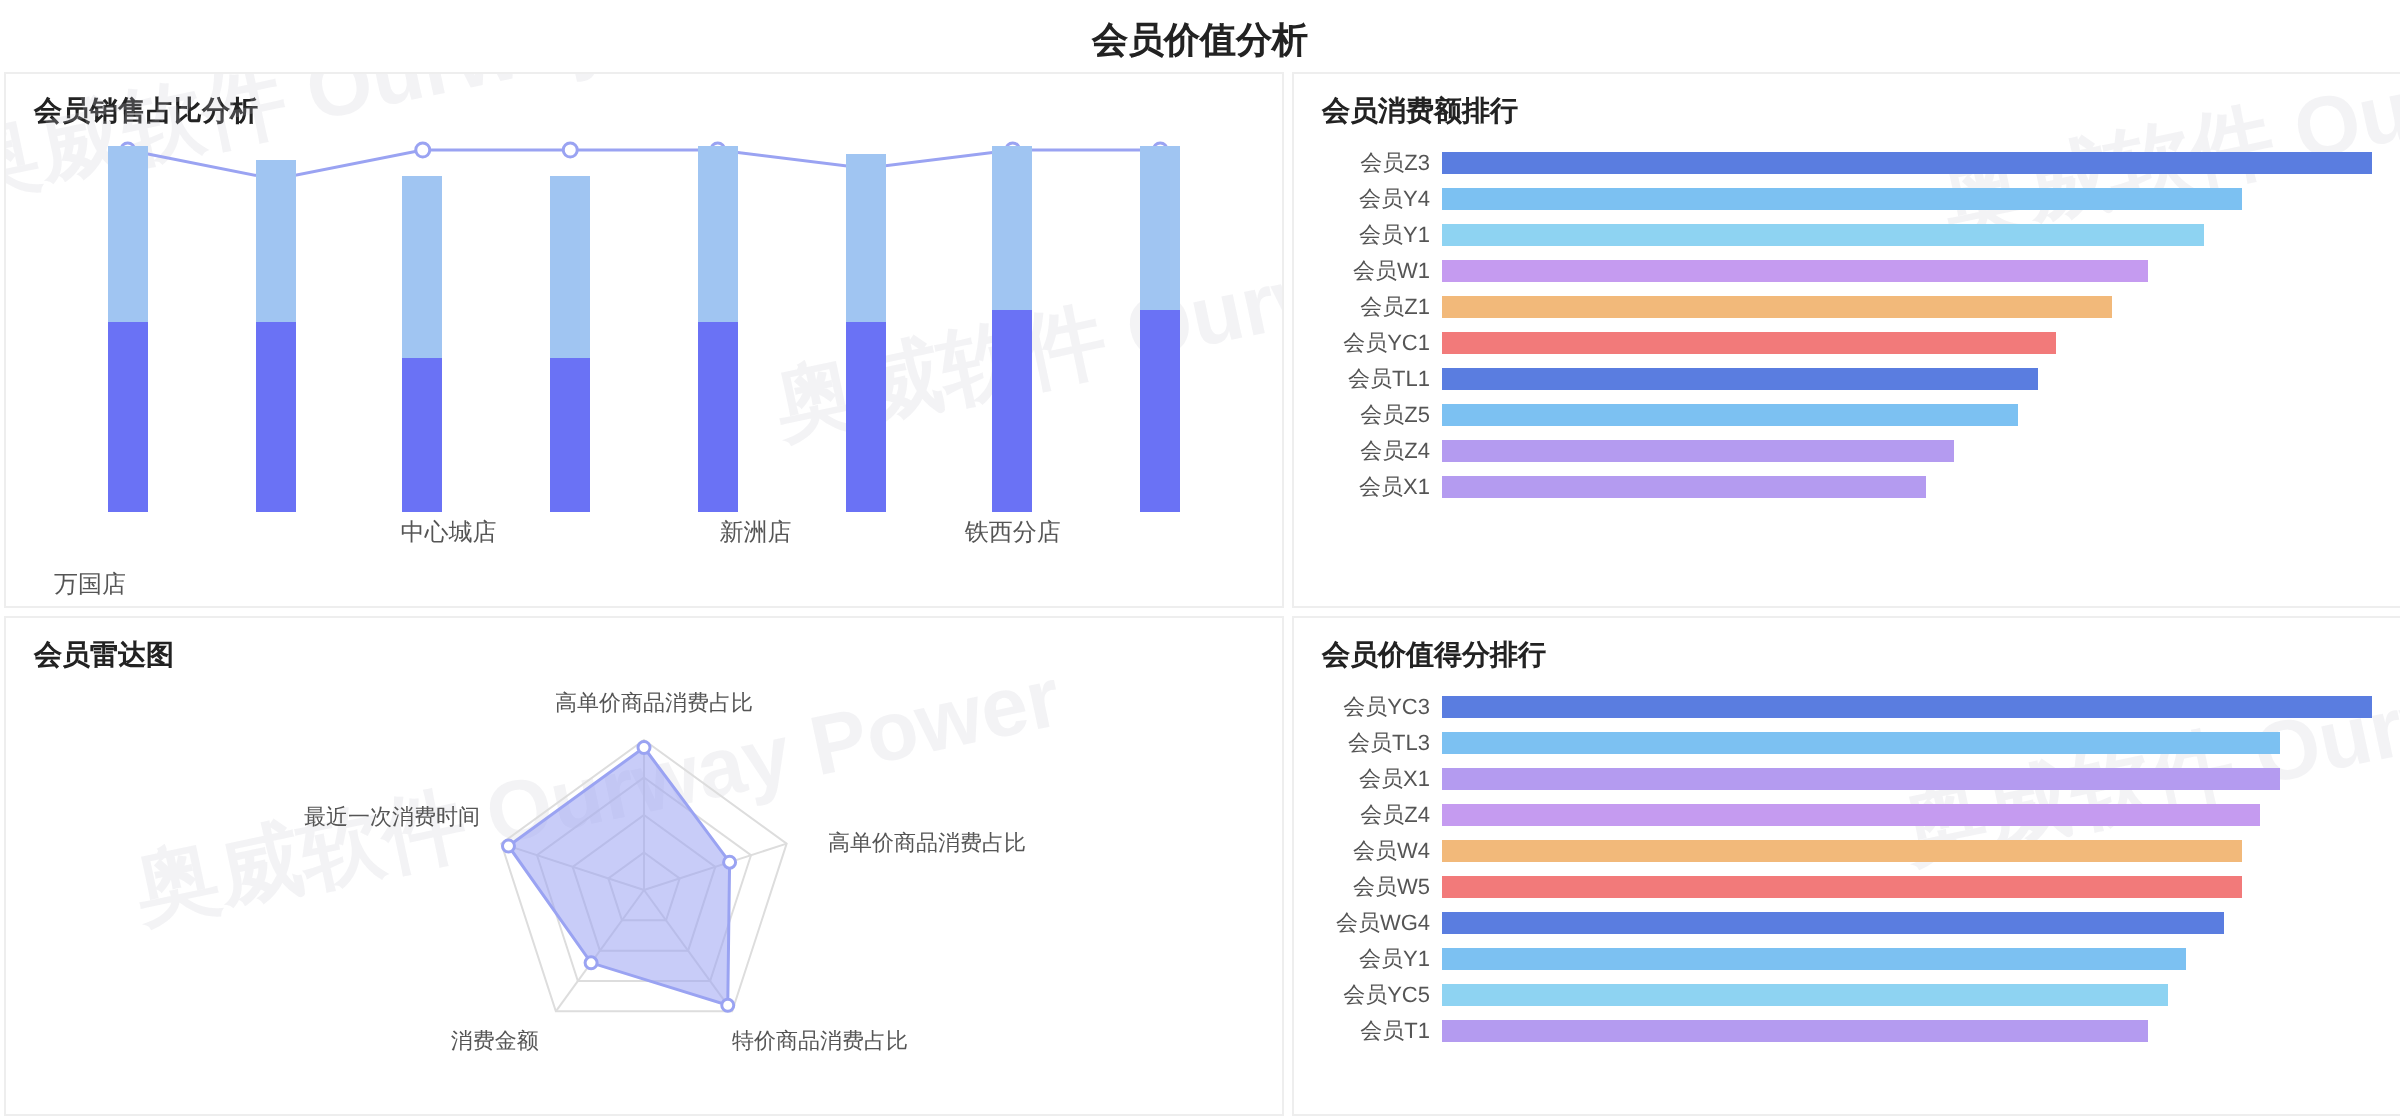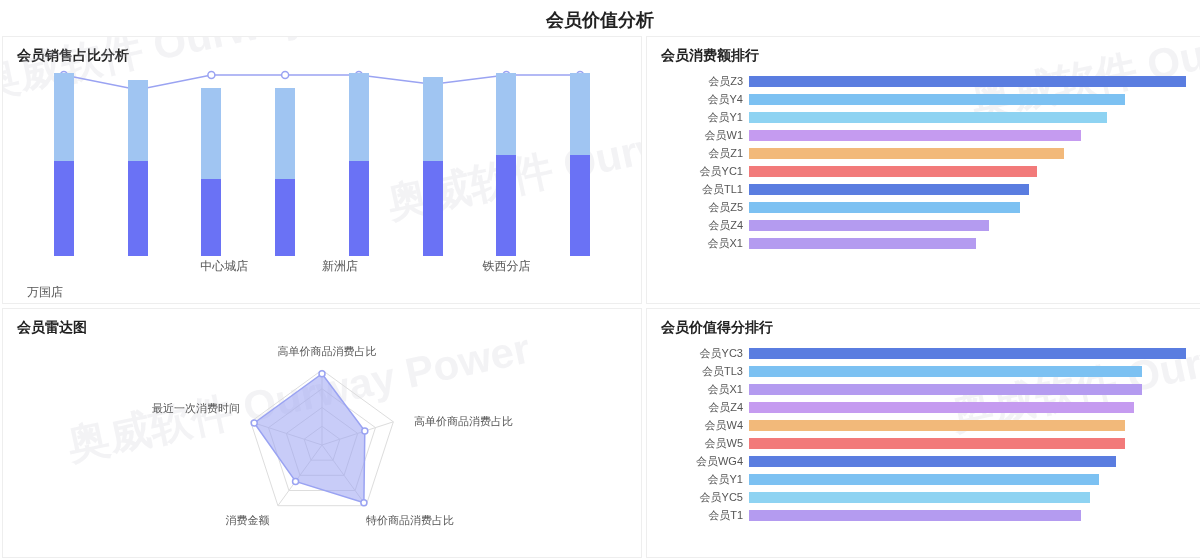--- a/index.html
+++ b/index.html
@@ -82,7 +82,7 @@
   }
 
   
-  .rank-wrap { margin-top: 4px; margin-left: 28px; }
+  .rank-wrap { margin-top: 4px; }
   .rank-row {
     display:flex; align-items:center; height:17px; margin-bottom:1px;
   }

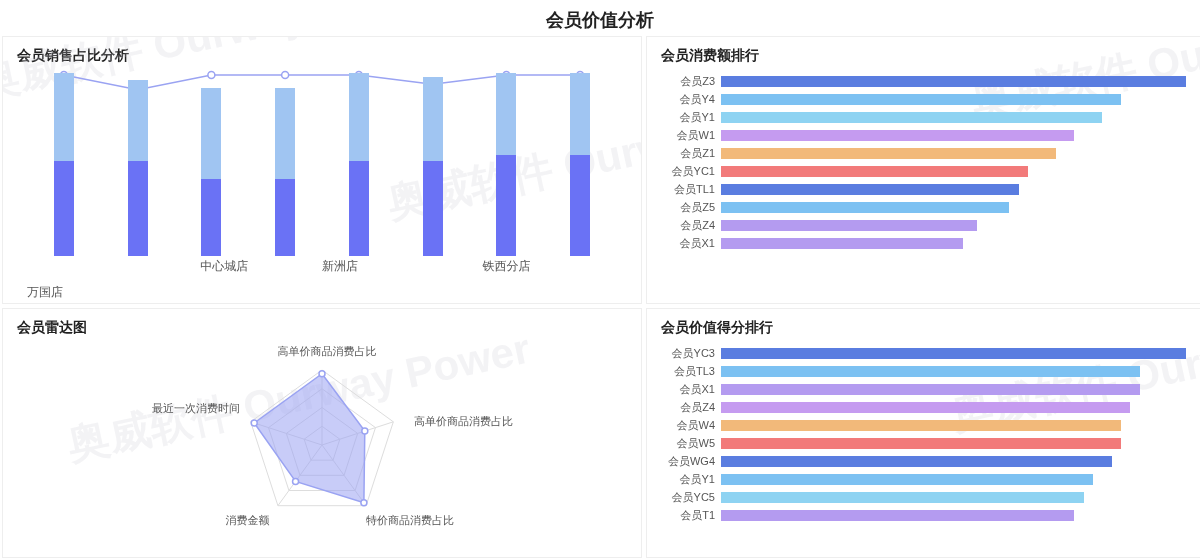--- a/index.html
+++ b/index.html
@@ -167,7 +167,7 @@
           <span style="width: 12.5%; text-align: center;"></span>
           <span style="width: 12.5%; text-align: right;">中心城店</span>
           <span style="width: 12.5%; text-align: center;"></span>
-          <span style="width: 12.5%; text-align: left;">新洲店</span>
+          <span style="width: 12.5%; text-align: right;">新洲店</span>
           <span style="width: 12.5%; text-align: center;"></span>
           <span style="width: 12.5%; text-align: center;">铁西分店</span>
           <span style="width: 12.5%; text-align: center;"></span>

